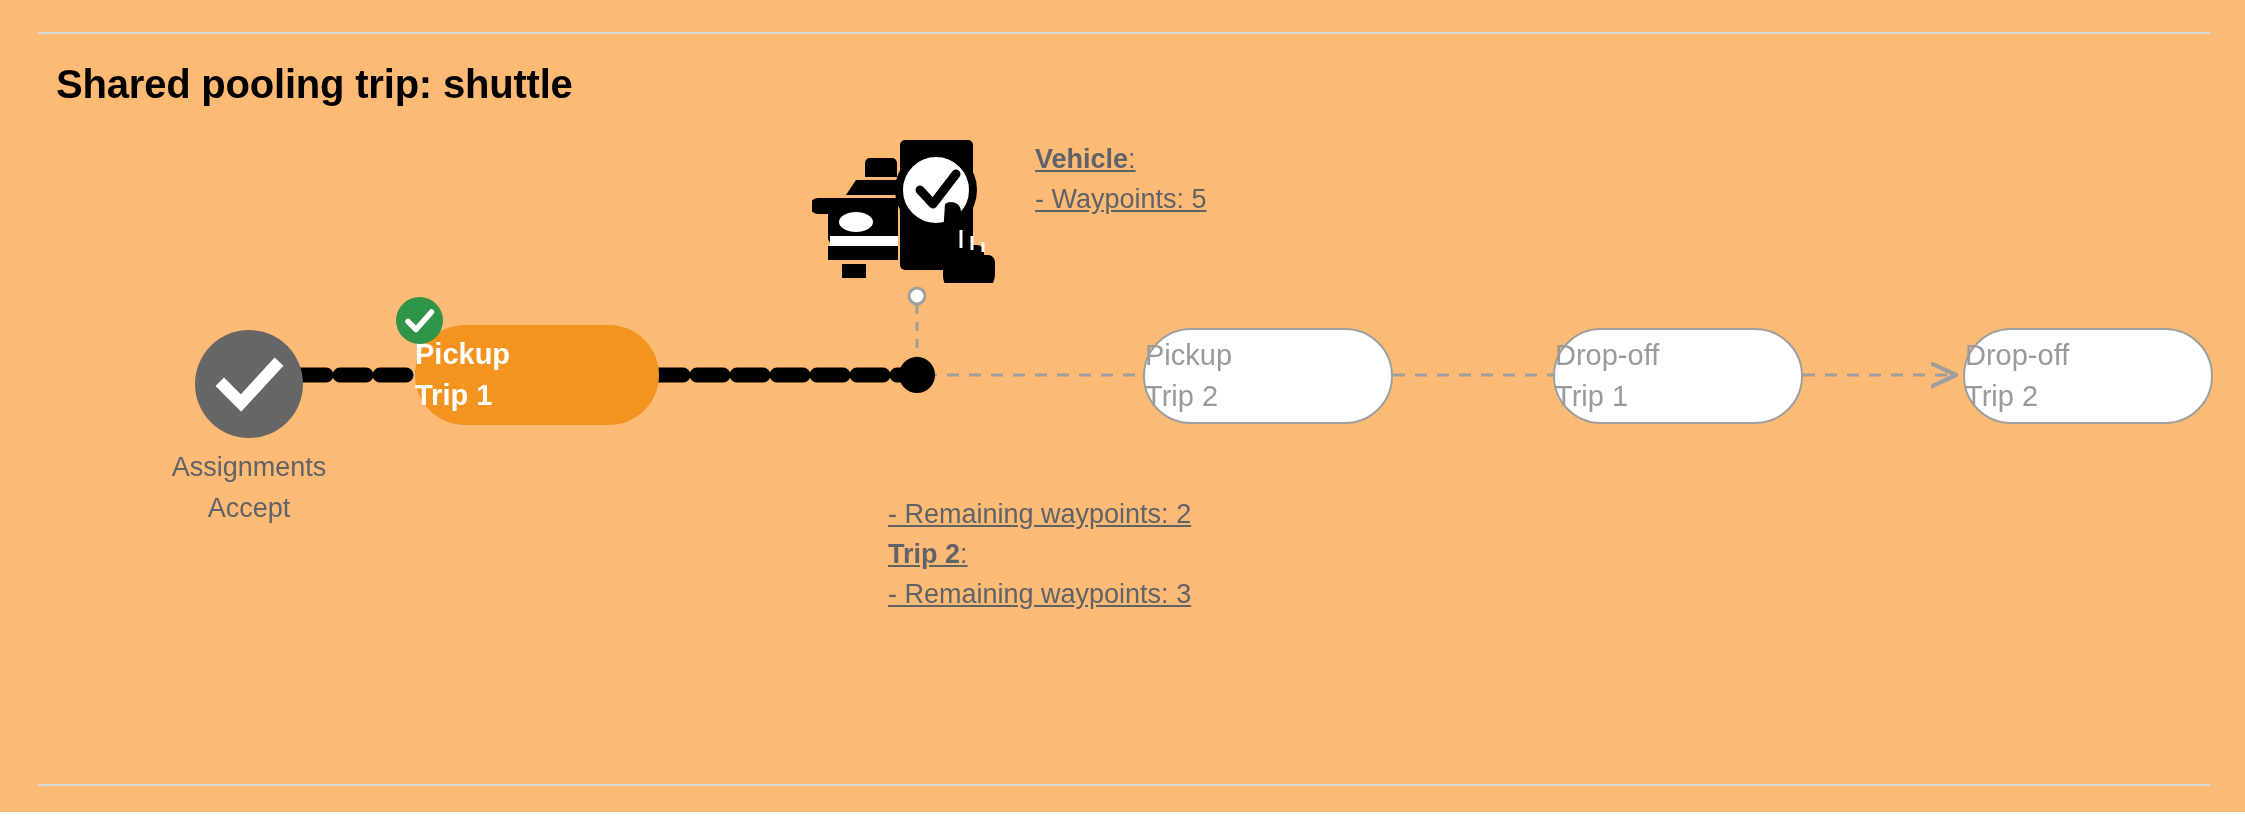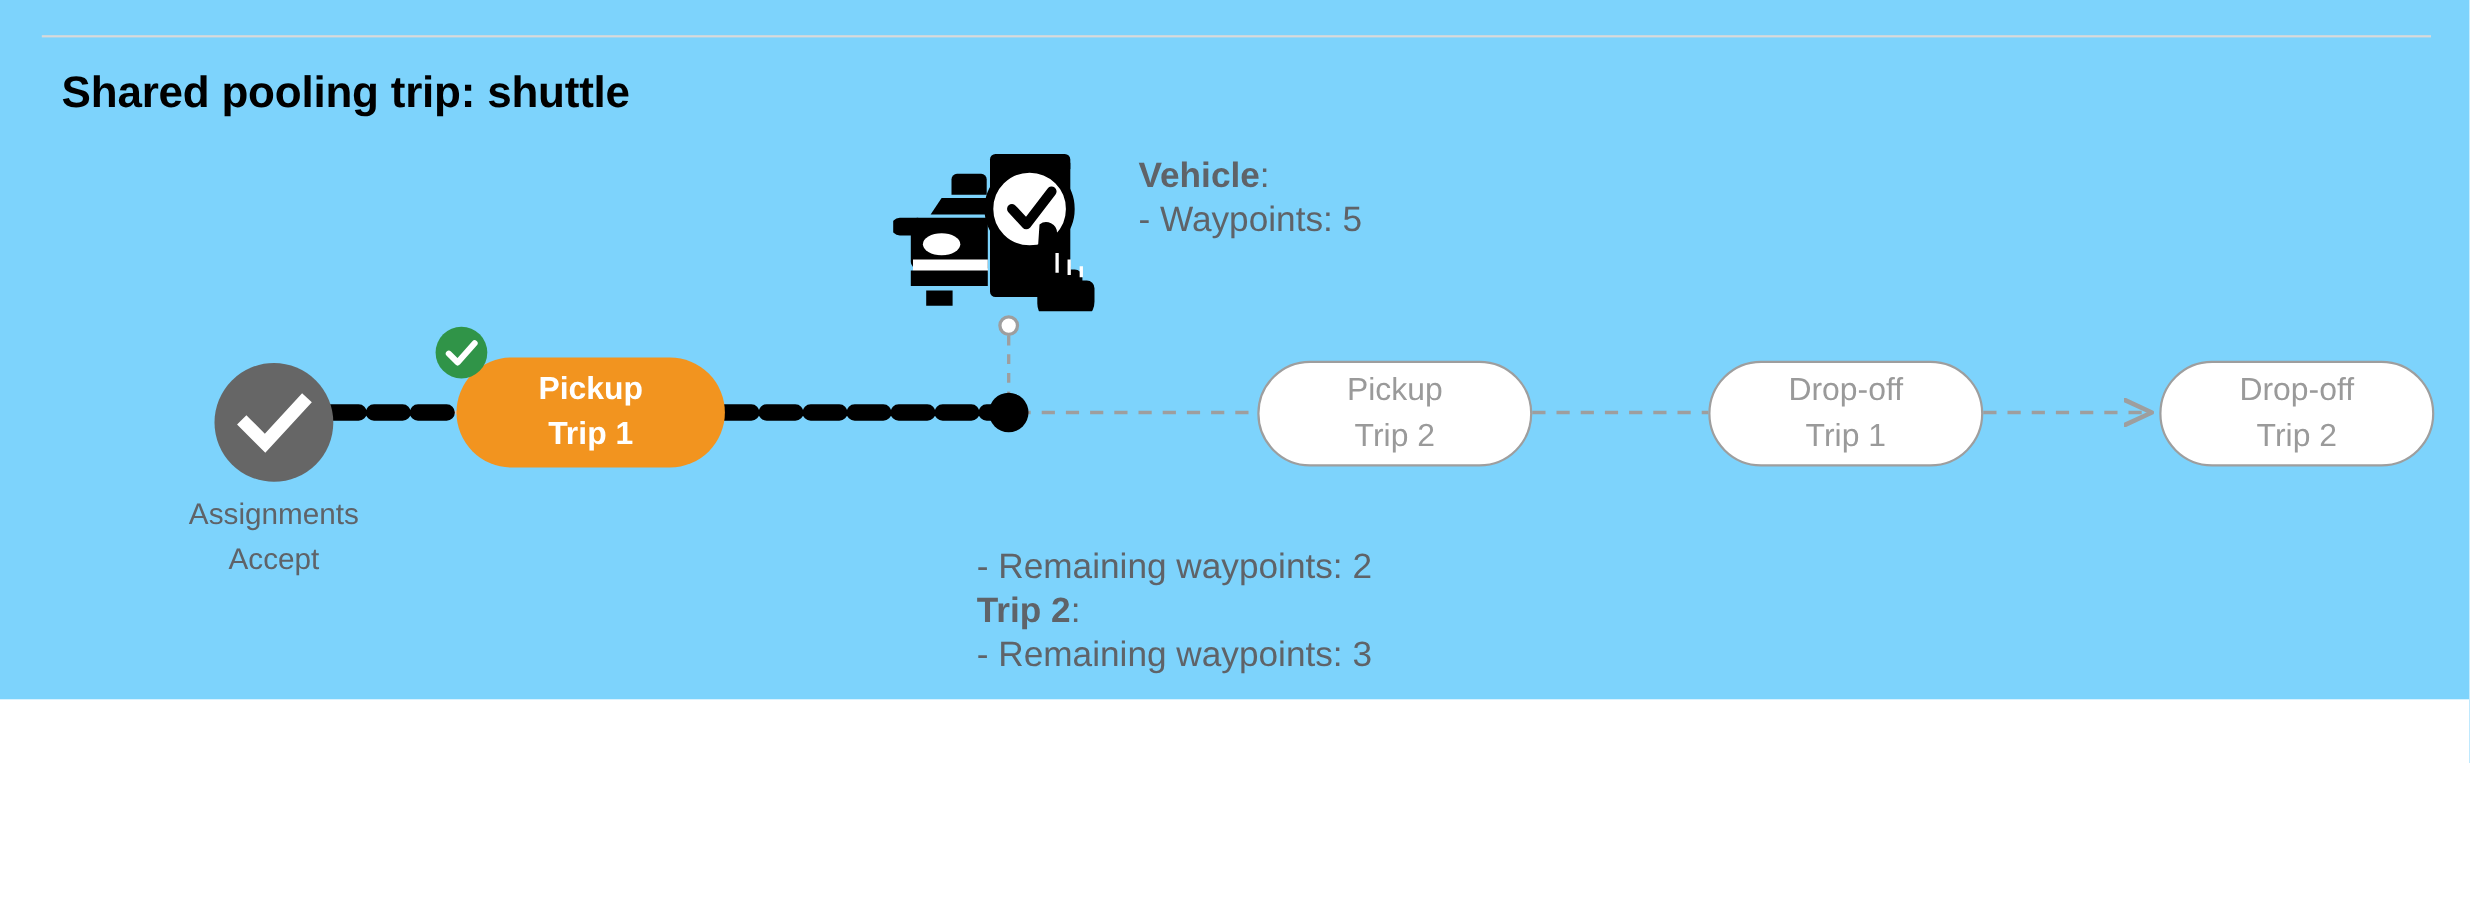--- a/index.html
+++ b/index.html
@@ -15,8 +15,8 @@
   #slide {
     position: relative;
     width: 2245px;
-    height: 636px;
-    background: #7dd3fc;
+    height: 812px;
+    background: #fdba74;
     overflow: hidden;
   }
 

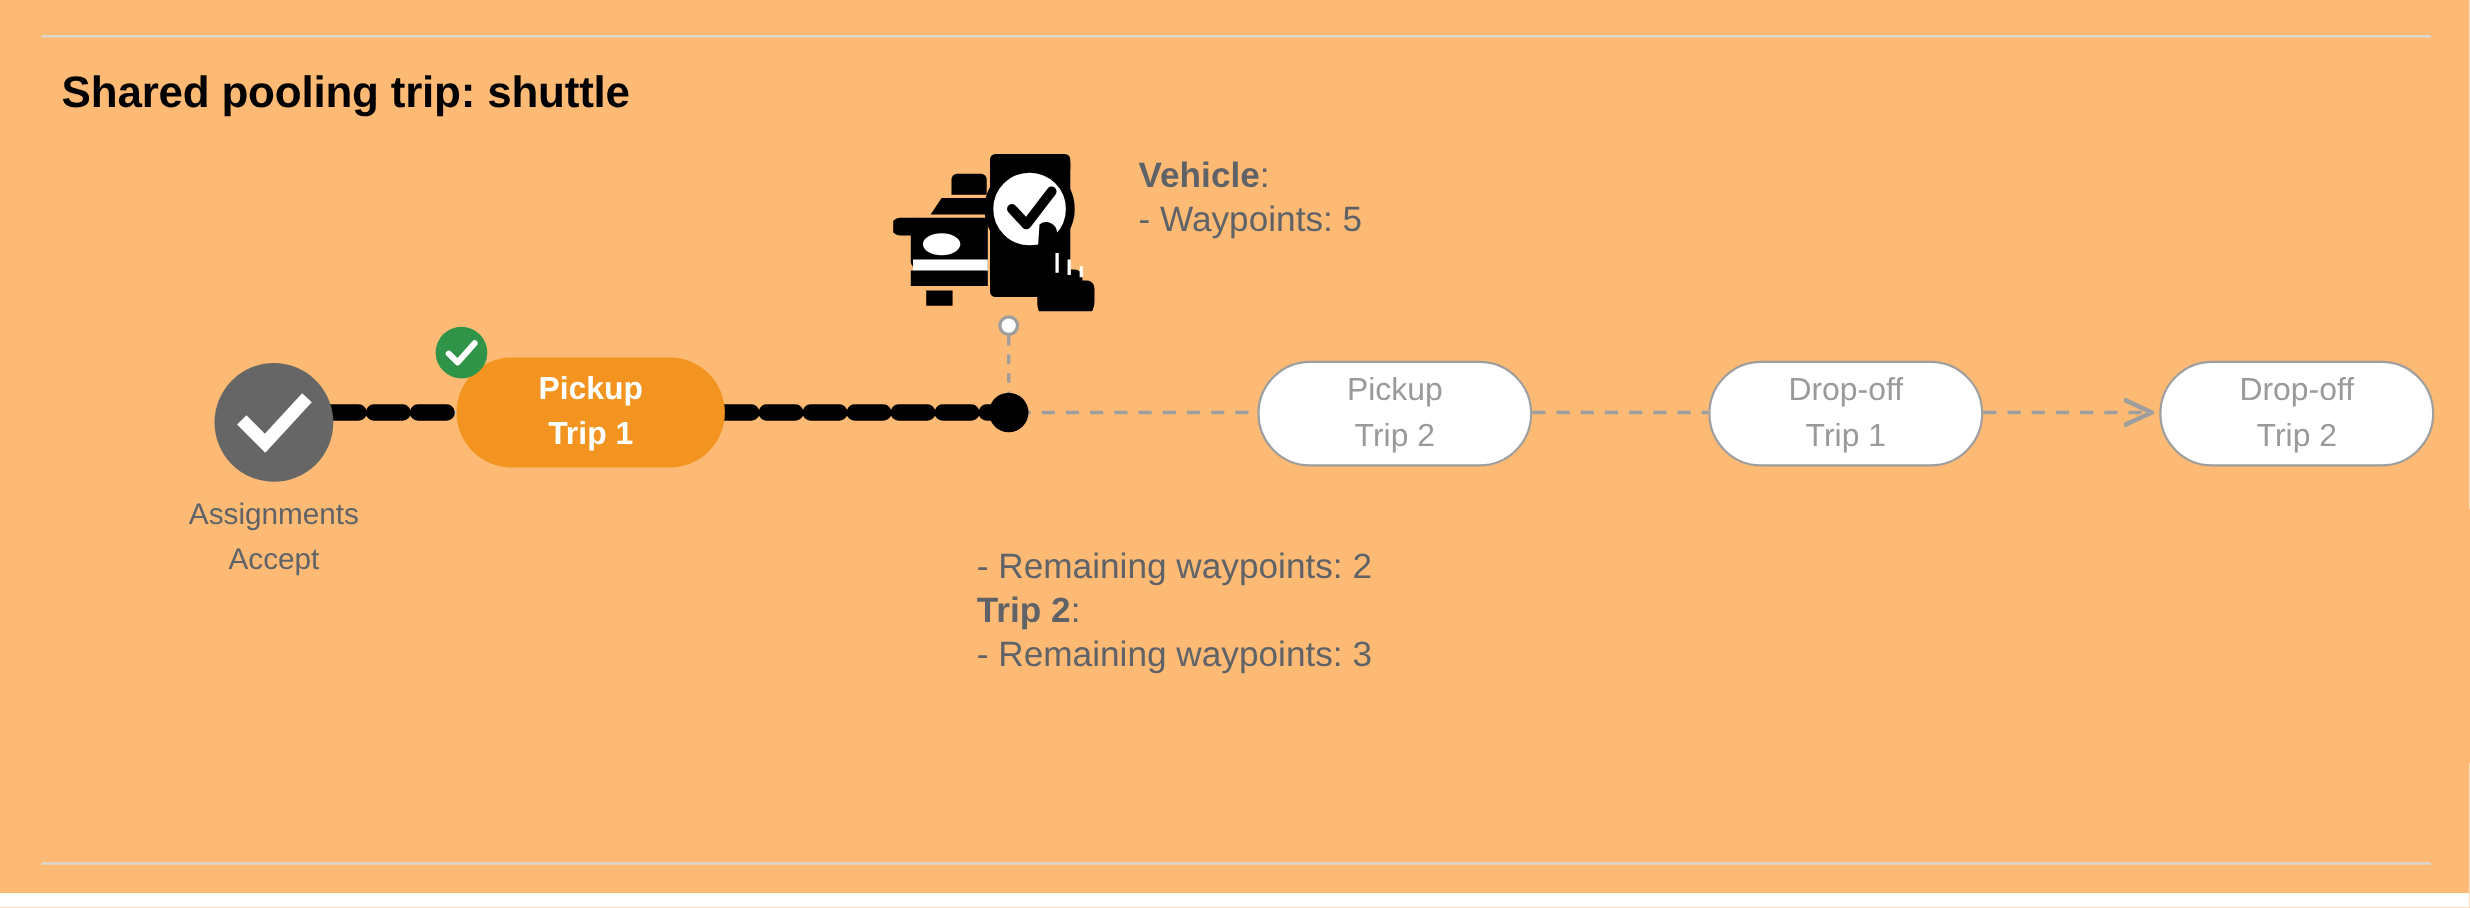--- a/index.html
+++ b/index.html
@@ -130,10 +130,11 @@
   
   .note {
     position: absolute;
-    font-size: 32px;
+    font-size: 27px;
     line-height: 40px;
     color: #5f6368;
     white-space: nowrap;
+    text-decoration: underline;
   }
   .note .hdr { font-weight: 700; color: #5f6368; }
   .note .hdr .plain { font-weight: 400; }

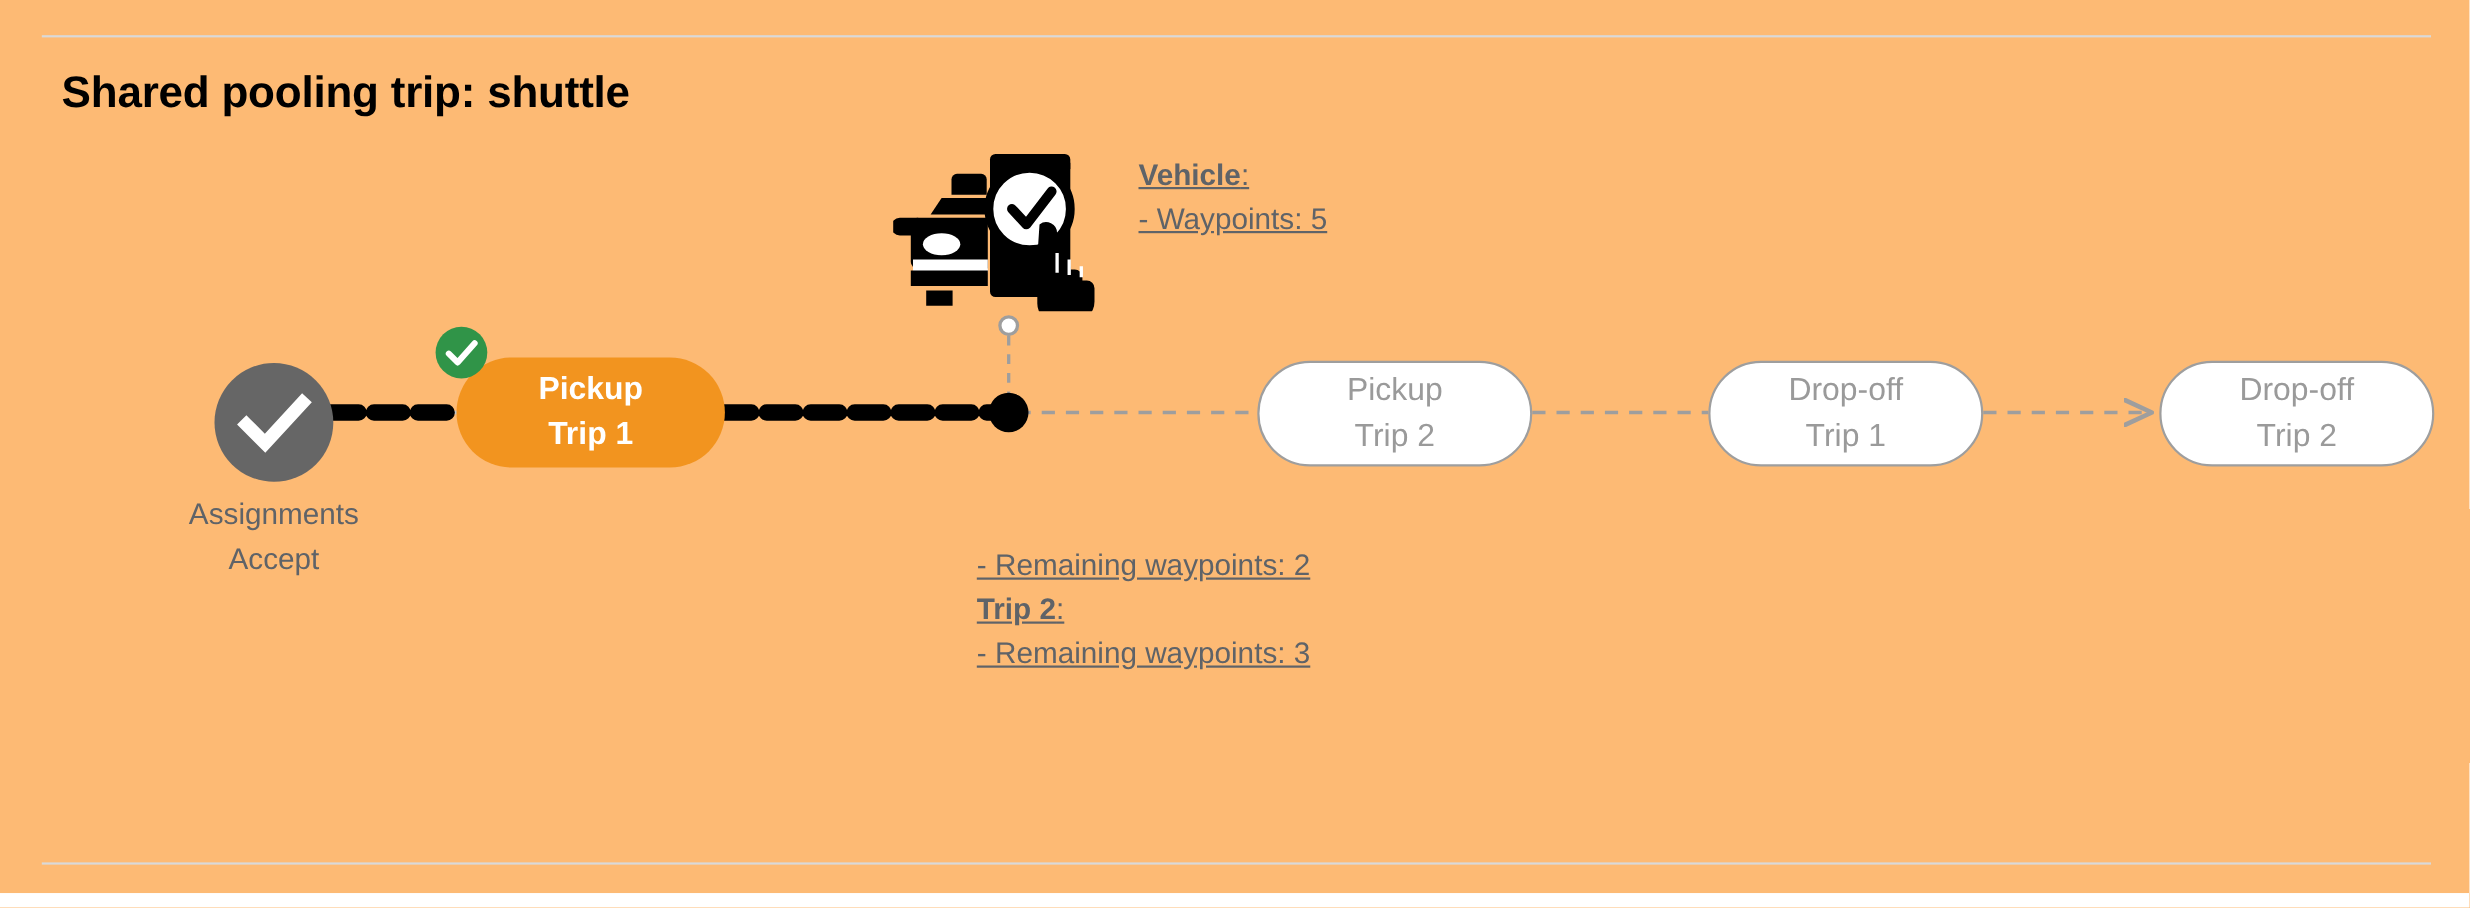--- a/index.html
+++ b/index.html
@@ -84,7 +84,7 @@
     border-radius: 999px;
     display: flex;
     flex-direction: column;
-    align-items: center;
+    align-items: flex-start;
     justify-content: center;
     text-align: center;
     line-height: 41px;

